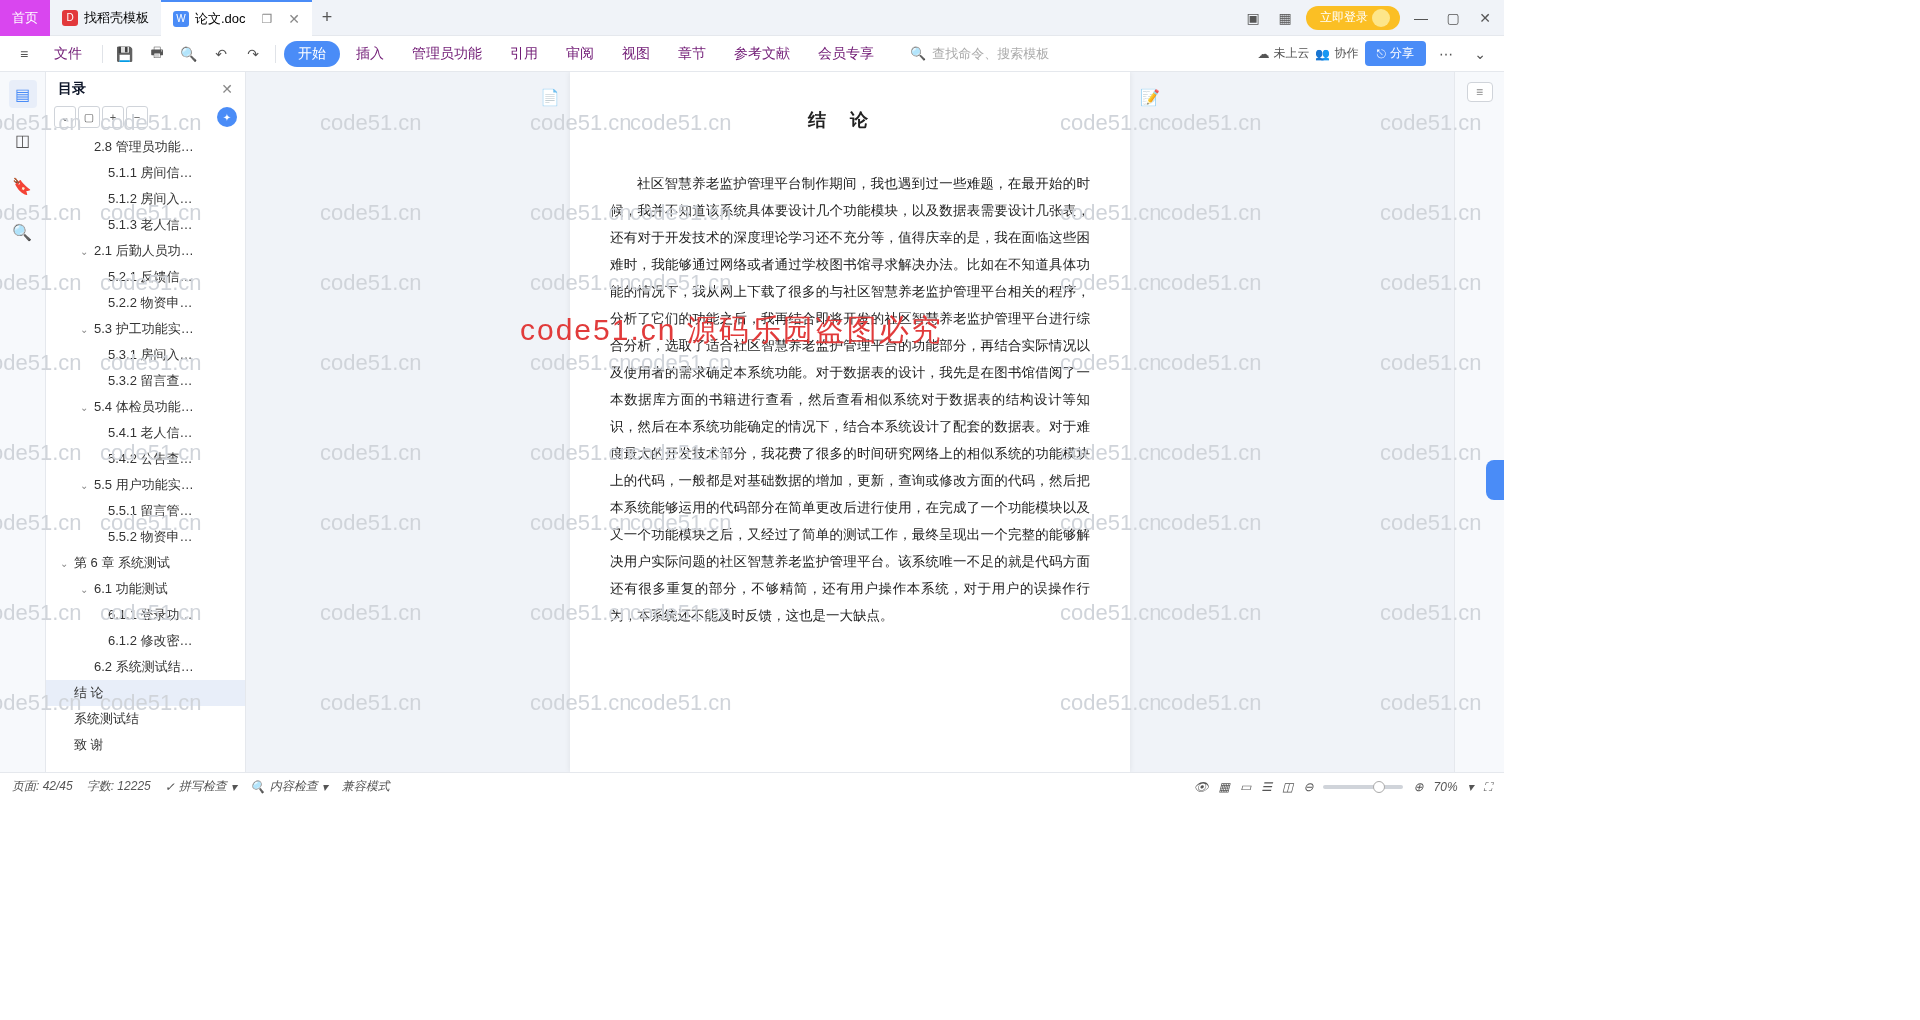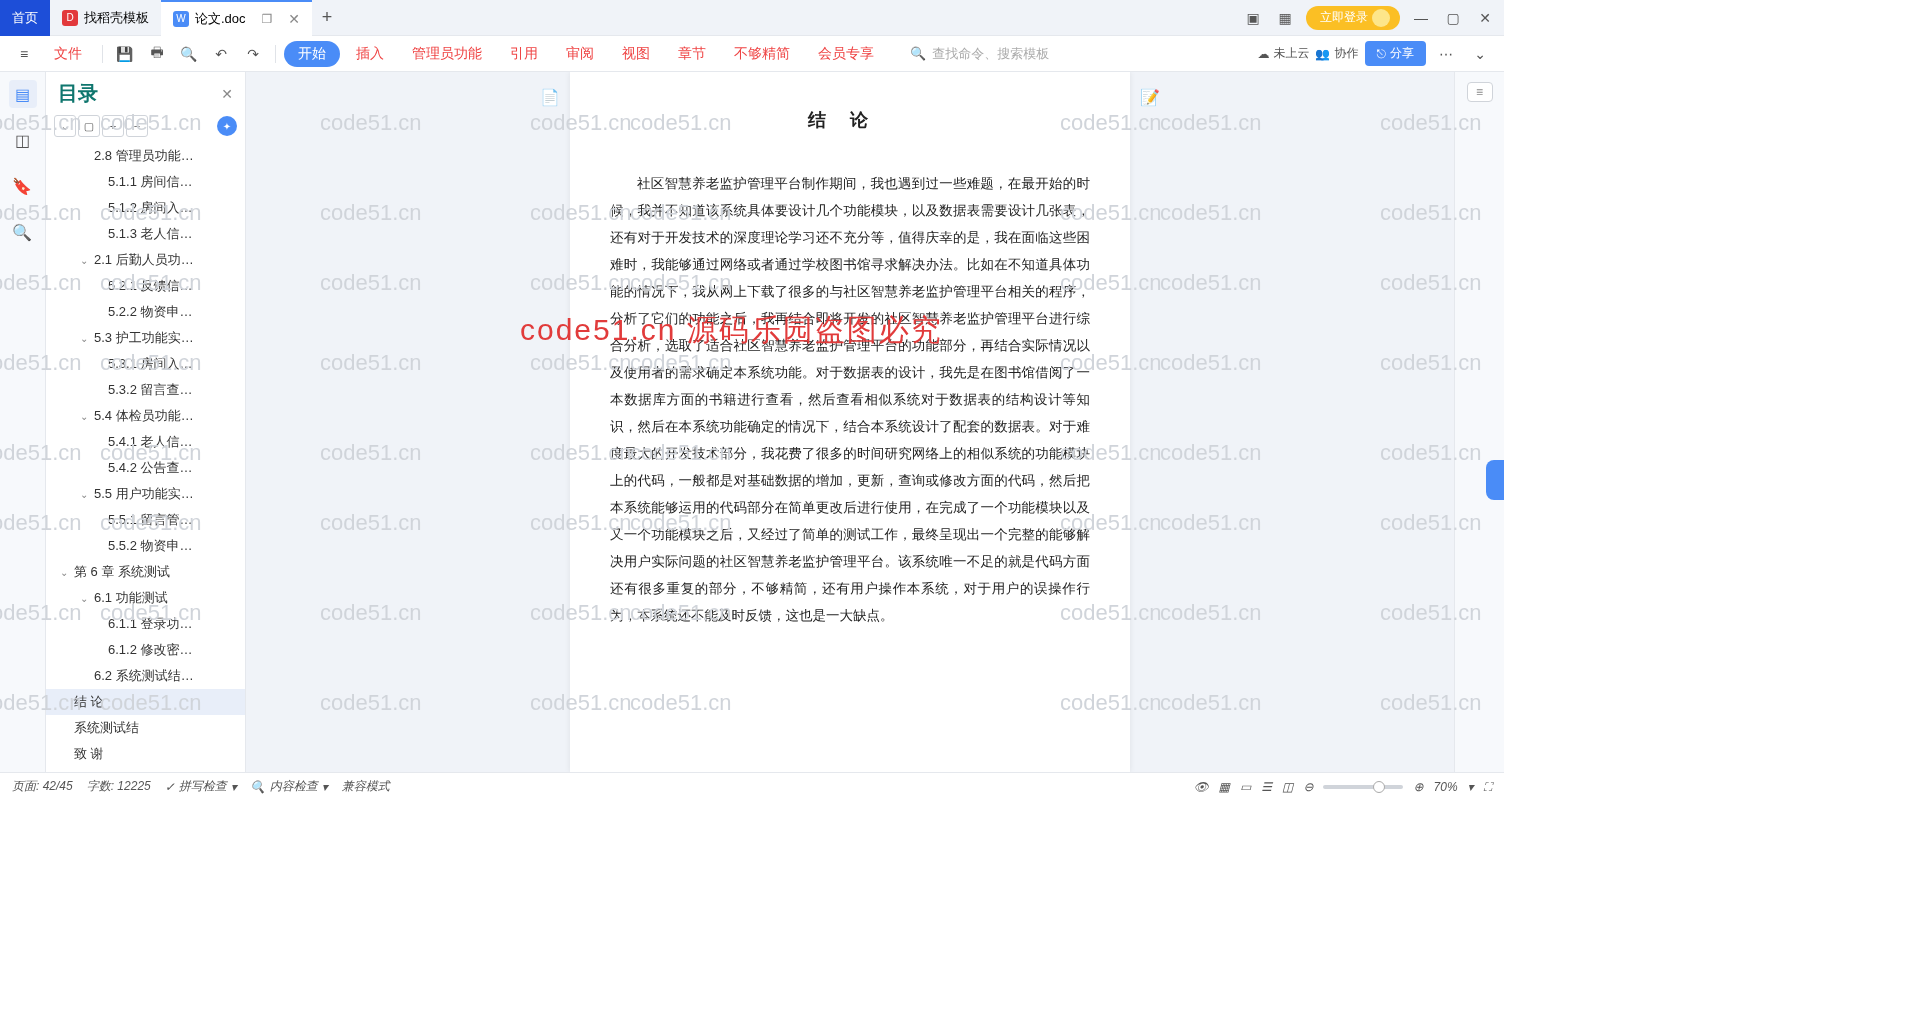--- a/index.html
+++ b/index.html
@@ -6,7 +6,7 @@
 body { width:1504px; height:800px; background:#fff; overflow:hidden; position:relative; }
 .titlebar { height:36px; background:#f0f3f8; display:flex; align-items:center; border-bottom:1px solid #e5e8ed; }
 .tab { height:36px; display:flex; align-items:center; padding:0 12px; font-size:13px; cursor:pointer; gap:6px; }
-.tab.home { background:#1d4ed8; color:#fff; font-weight:500; }
+.tab.home { background:#d946ef; color:#fff; font-weight:500; }
 .tab.active { background:#fff; border-top:2px solid #4a8cf7; }
 .tab-icon { width:16px; height:16px; display:inline-flex; align-items:center; justify-content:center; }
 .tab-icon.red { background:#e2383b; color:#fff; border-radius:3px; font-size:10px; }

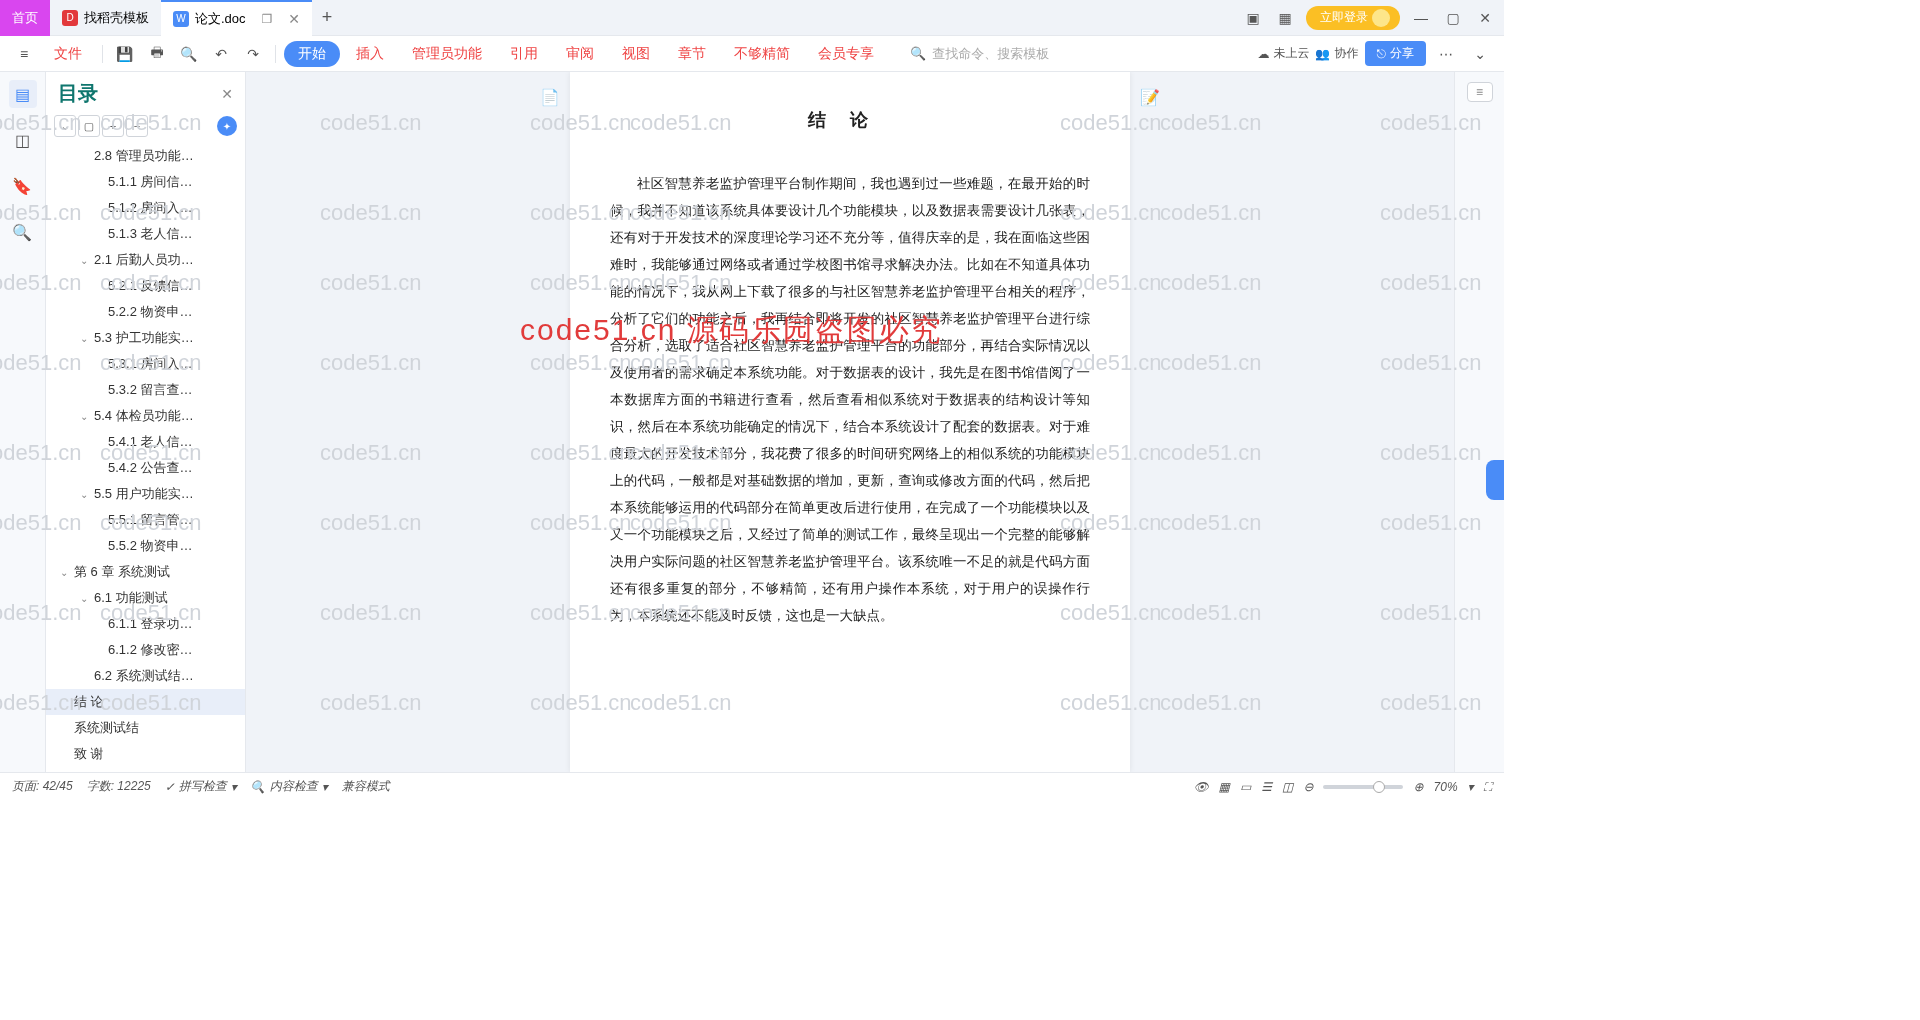--- a/index.html
+++ b/index.html
@@ -21,7 +21,7 @@
 .ribbon { height:36px; display:flex; align-items:center; border-bottom:1px solid #e5e8ed; padding:0 10px; gap:4px; }
 .rib-ico { width:28px; height:28px; display:flex; align-items:center; justify-content:center; color:#555; cursor:pointer; font-size:14px; border-radius:4px; }
 .rib-sep { width:1px; height:18px; background:#e0e3e8; margin:0 4px; }
-.menu-item { padding:0 12px; font-size:14px; color:#ef4444; cursor:pointer; height:36px; display:flex; align-items:center; }
+.menu-item { padding:0 12px; font-size:14px; color:#701a75; cursor:pointer; height:36px; display:flex; align-items:center; }
 .menu-item.active { background:#4a8cf7; color:#fff; border-radius:14px; padding:0 14px; height:26px; }
 .search-box { margin-left:20px; color:#aaa; font-size:13px; display:flex; align-items:center; gap:6px; }
 .rib-right { margin-left:auto; display:flex; align-items:center; gap:6px; }

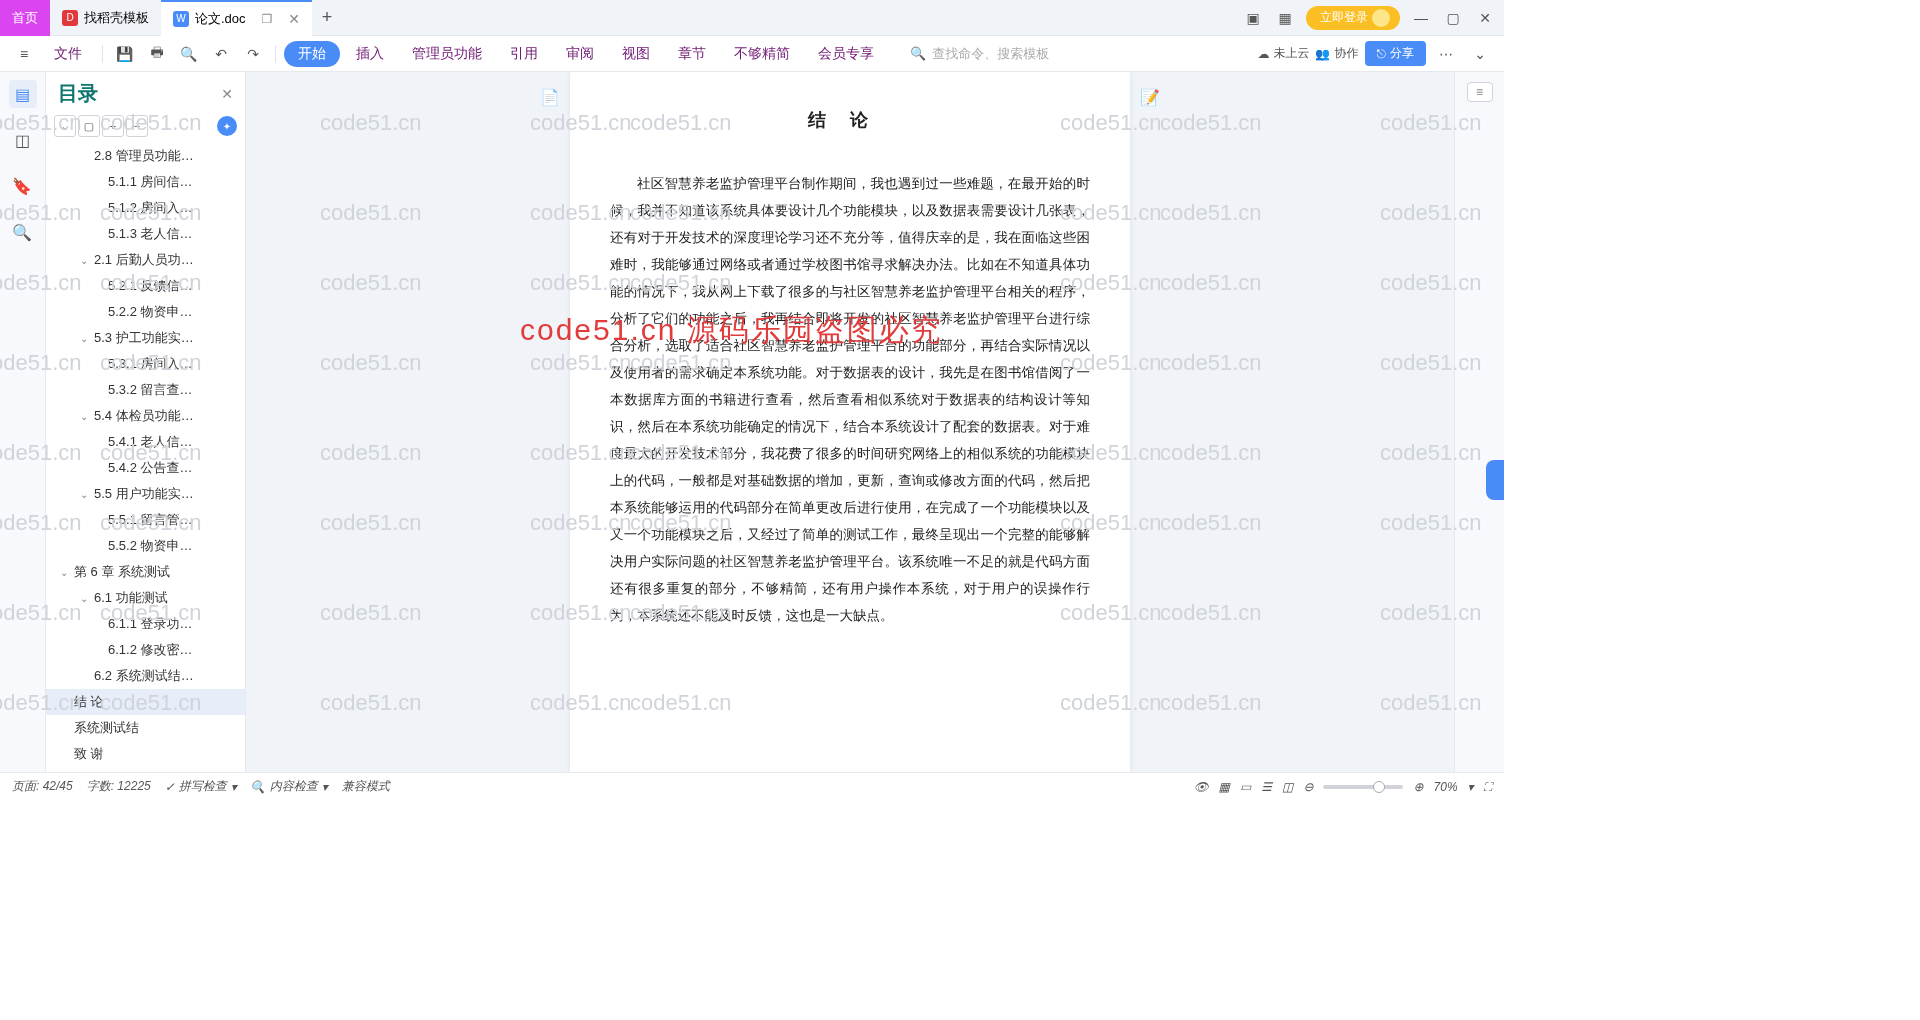--- a/index.html
+++ b/index.html
@@ -109,7 +109,7 @@
   <div class="menu-item">审阅</div>
   <div class="menu-item">视图</div>
   <div class="menu-item">章节</div>
-  <div class="menu-item">不够精简</div>
+  <div class="menu-item">参考文献</div>
   <div class="menu-item">会员专享</div>
   <div class="search-box">
       <span>🔍</span>

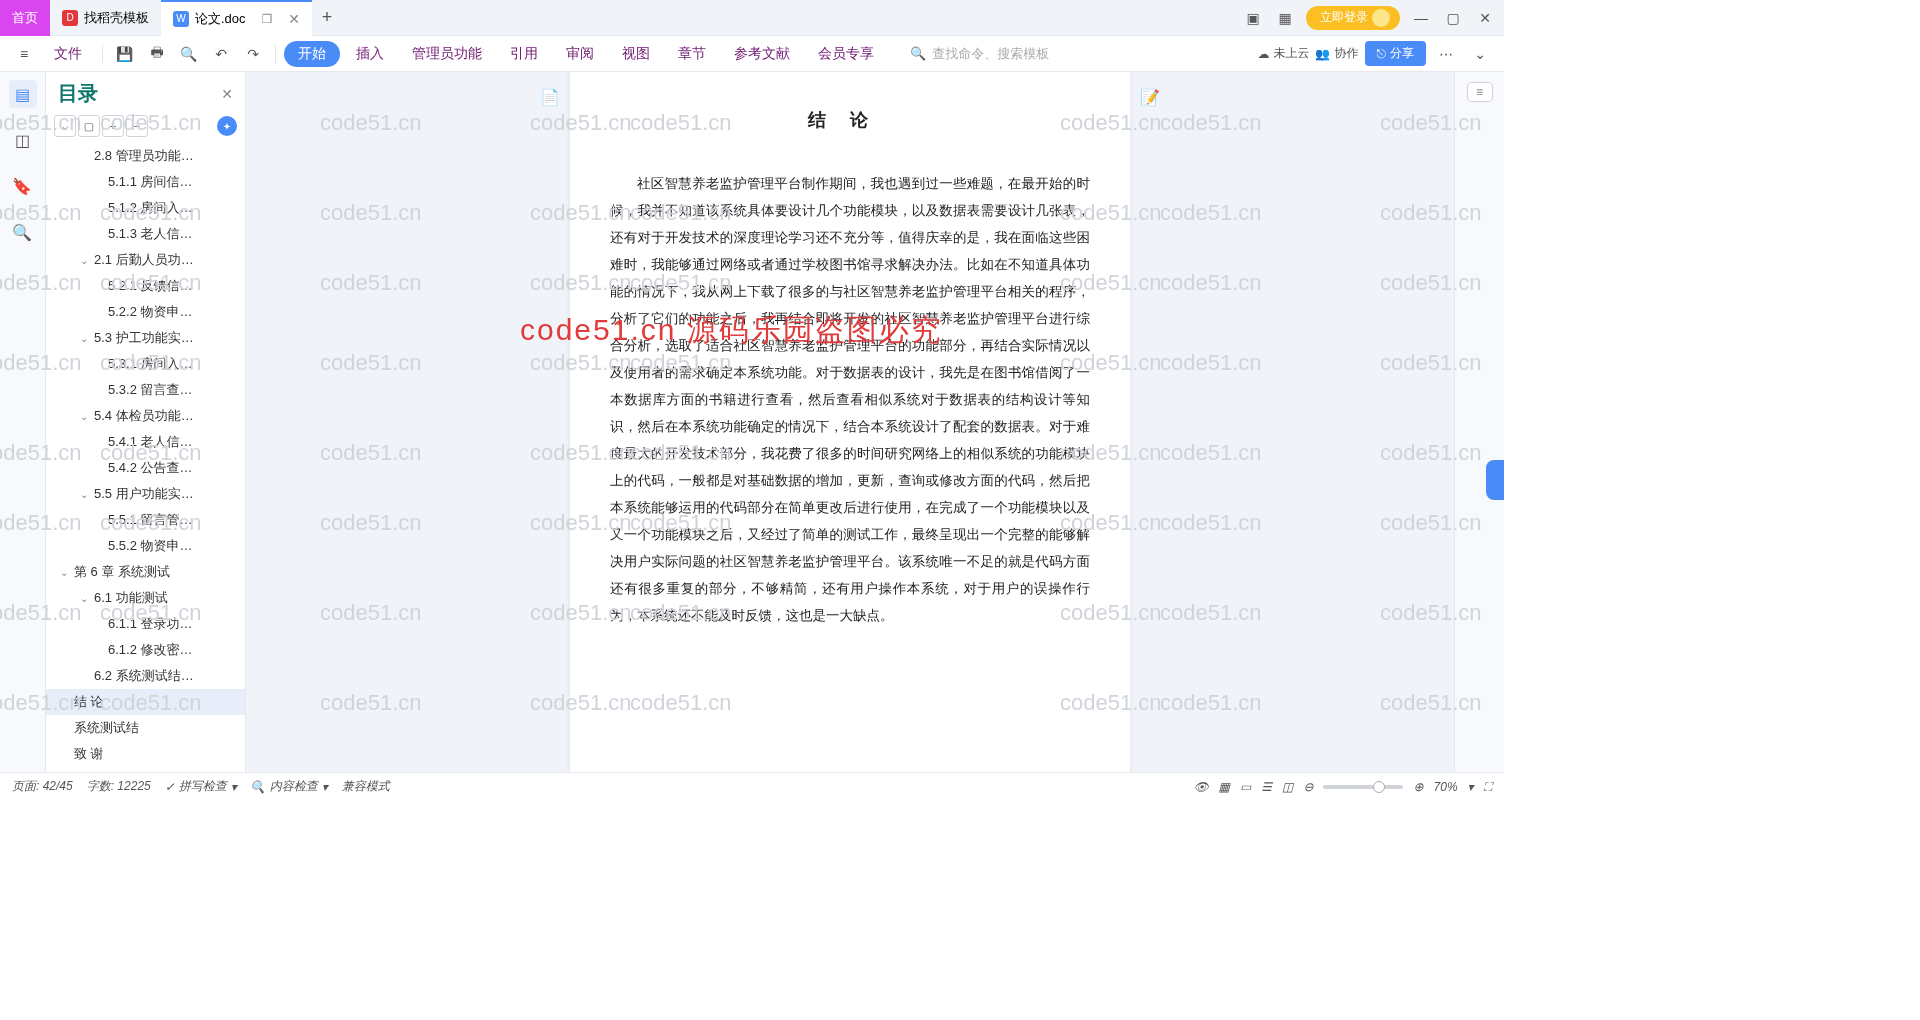--- a/index.html
+++ b/index.html
@@ -34,7 +34,7 @@
 .side-ico.active { background:#e8eef9; color:#4a8cf7; }
 .toc-panel { width:200px; border-right:1px solid #e5e8ed; display:flex; flex-direction:column; }
 .toc-head { display:flex; align-items:center; padding:8px 12px; }
-.toc-title { font-size:20px; font-weight:600; color:#0f766e; }
+.toc-title { font-size:14px; font-weight:600; color:#0f172a; }
 .toc-close { margin-left:auto; color:#888; cursor:pointer; font-size:14px; }
 .toc-tools { display:flex; align-items:center; gap:2px; padding:0 8px 6px 8px; }
 .toc-tool { width:22px; height:22px; border:1px solid #d0d4da; border-radius:3px; display:flex; align-items:center; justify-content:center; font-size:11px; color:#555; cursor:pointer; }

